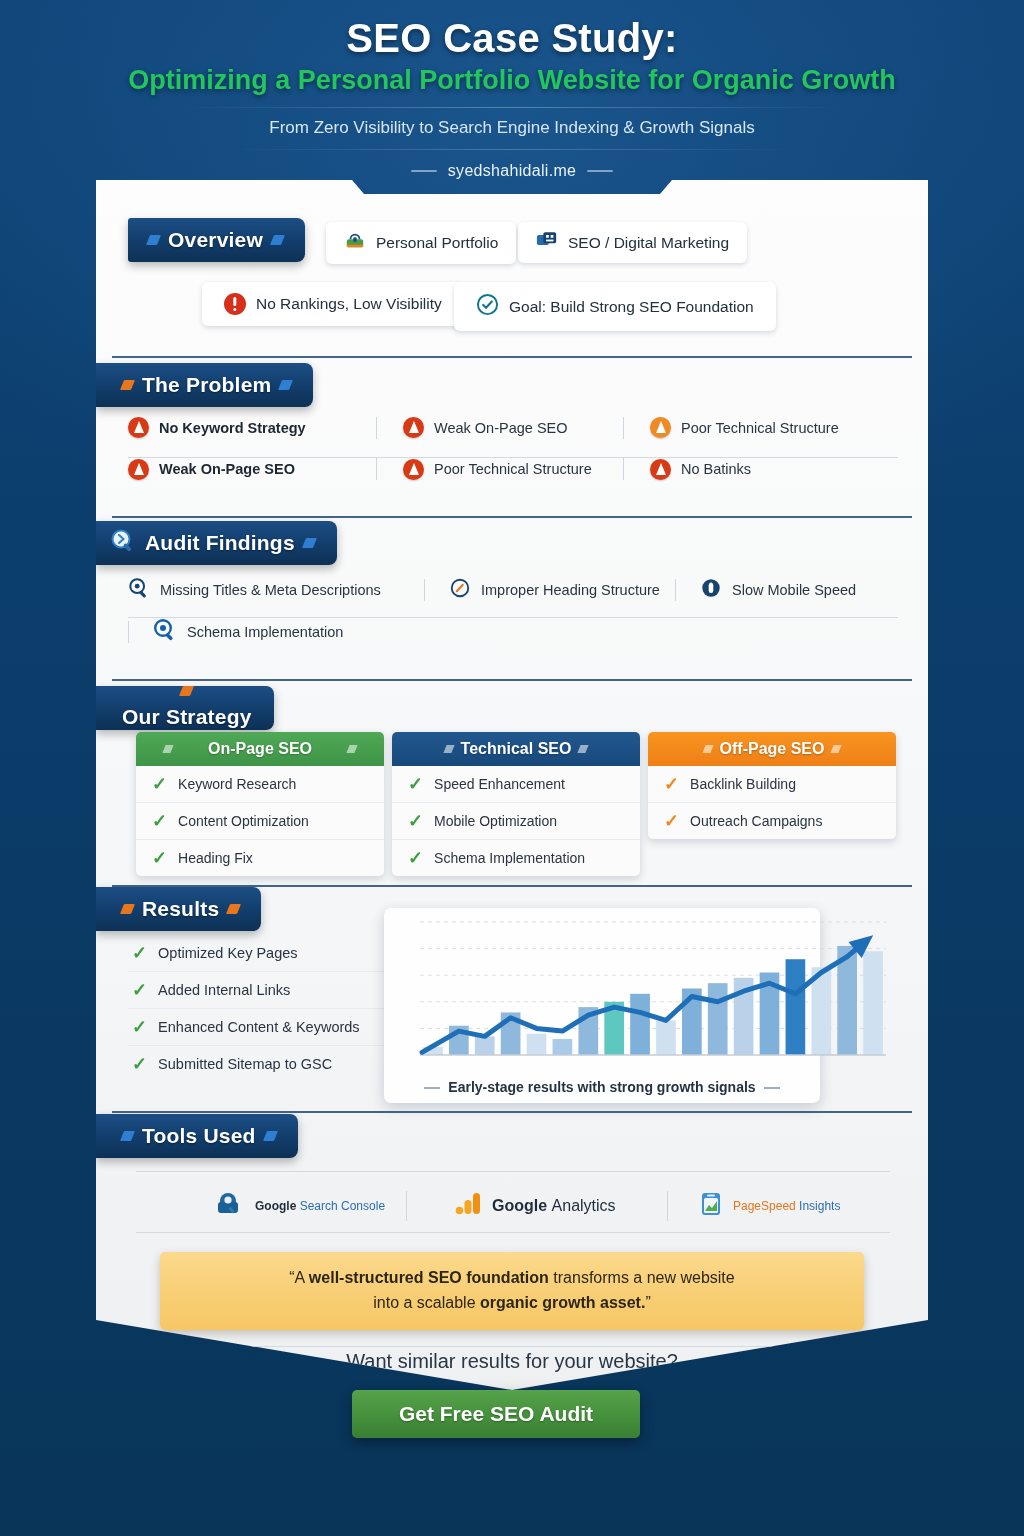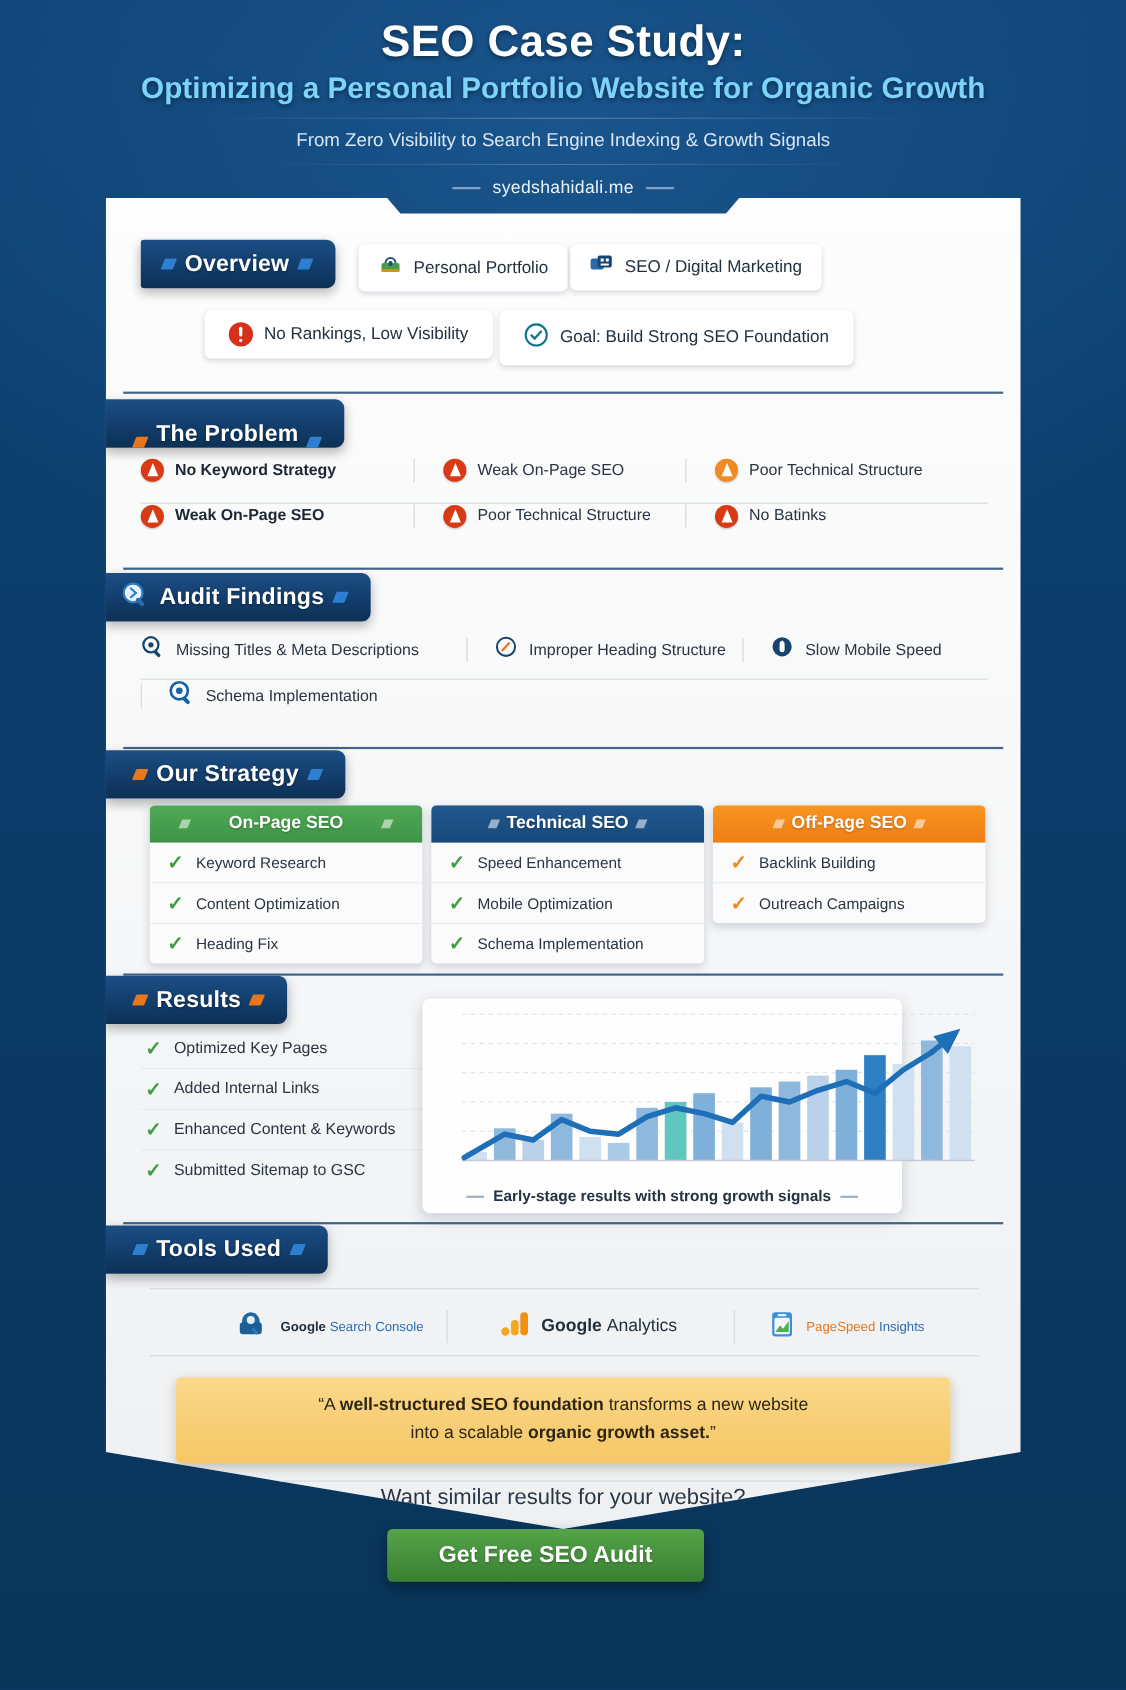--- a/index.html
+++ b/index.html
@@ -23,7 +23,7 @@
   .header{position:absolute;top:0;left:0;width:1024px;height:188px;text-align:center;z-index:5;}
   .title1{font-size:40px;font-weight:bold;color:#ffffff;letter-spacing:.3px;margin-top:16px;
           text-shadow:0 2px 5px rgba(0,0,0,.45);}
-  .title2{font-size:27px;font-weight:bold;color:#7dd3fc;margin-top:4px;
+  .title2{font-size:27px;font-weight:bold;color:#22c55e;margin-top:4px;
           text-shadow:0 2px 5px rgba(0,0,0,.45);}
   .rule{width:660px;height:1px;margin:11px auto 0;
         background:linear-gradient(90deg,rgba(255,255,255,0) 0%,rgba(255,255,255,.28) 50%,rgba(255,255,255,0) 100%);}

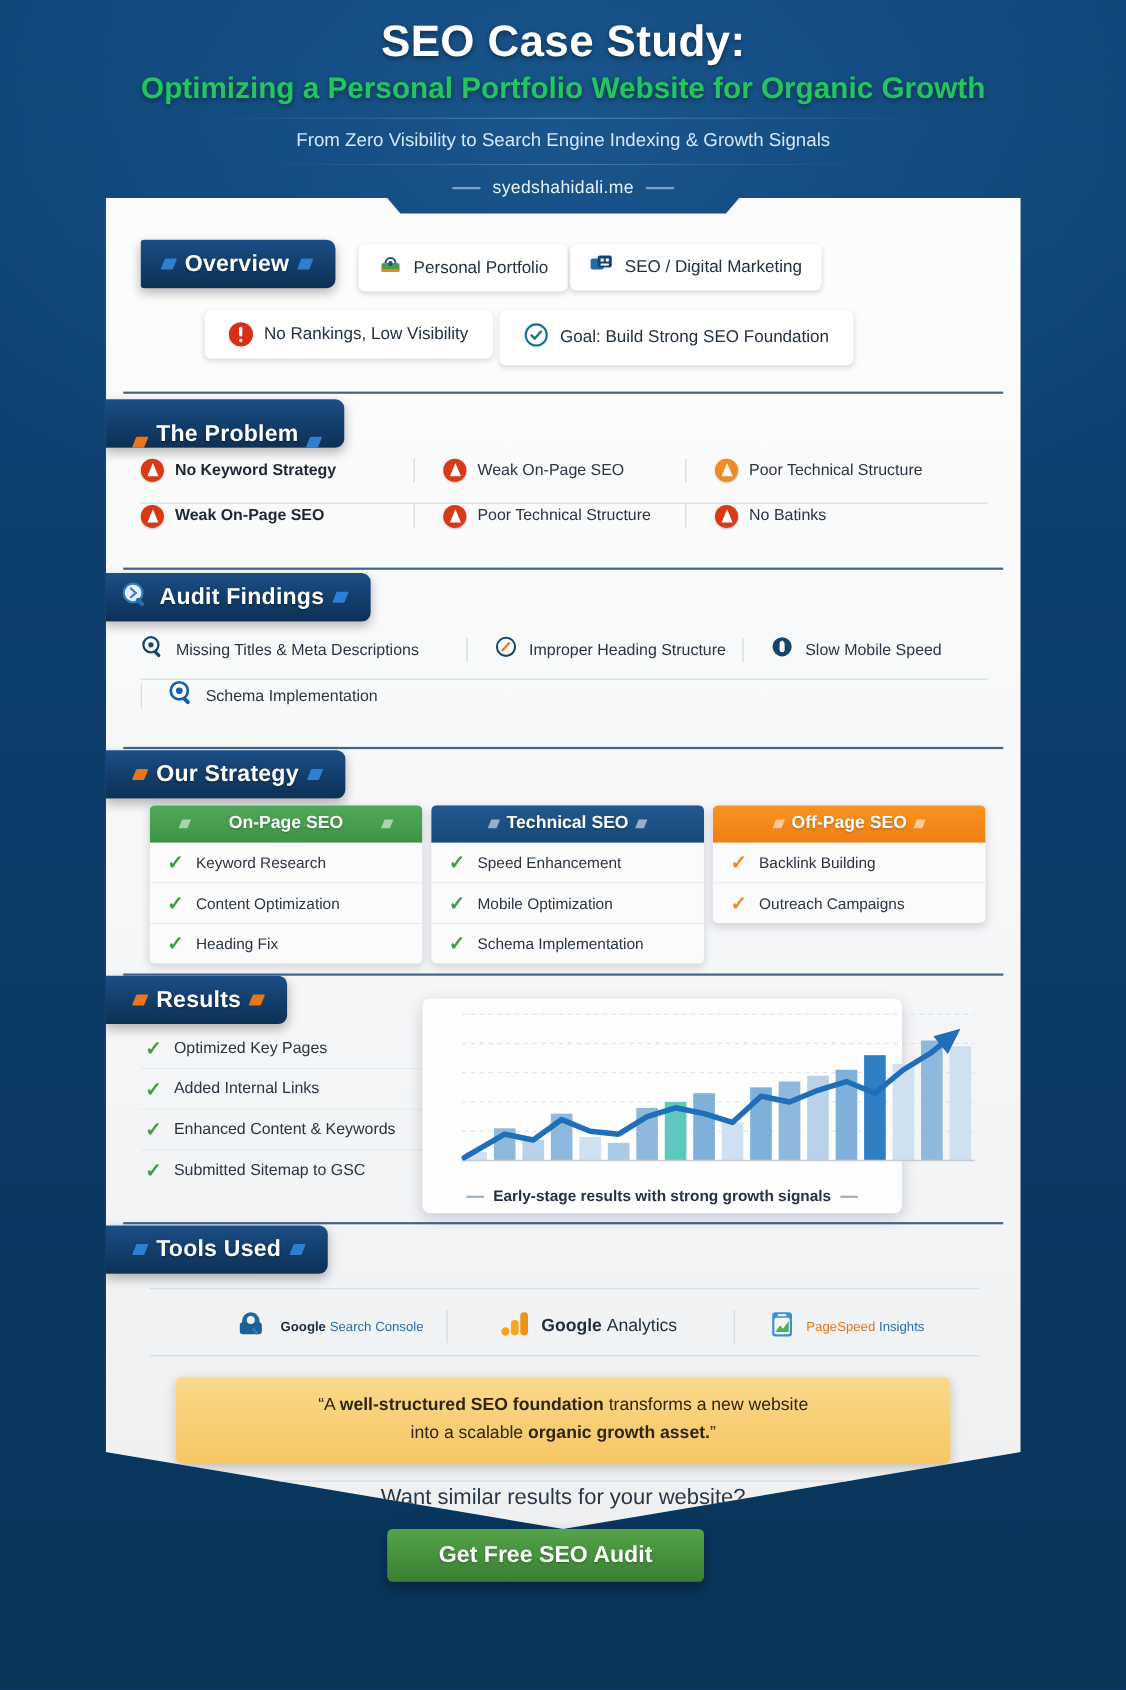--- a/index.html
+++ b/index.html
@@ -182,7 +182,7 @@
     </div>
   </div>
 
-  <div style="position:absolute;left:90px;top:102px;">
+  <div style="position:absolute;left:106px;top:102px;">
     <div class="chip" style="padding:11px 22px;">
       <span class="ico excl"></span>
       <span class="ctext">No Rankings, Low Visibility</span>

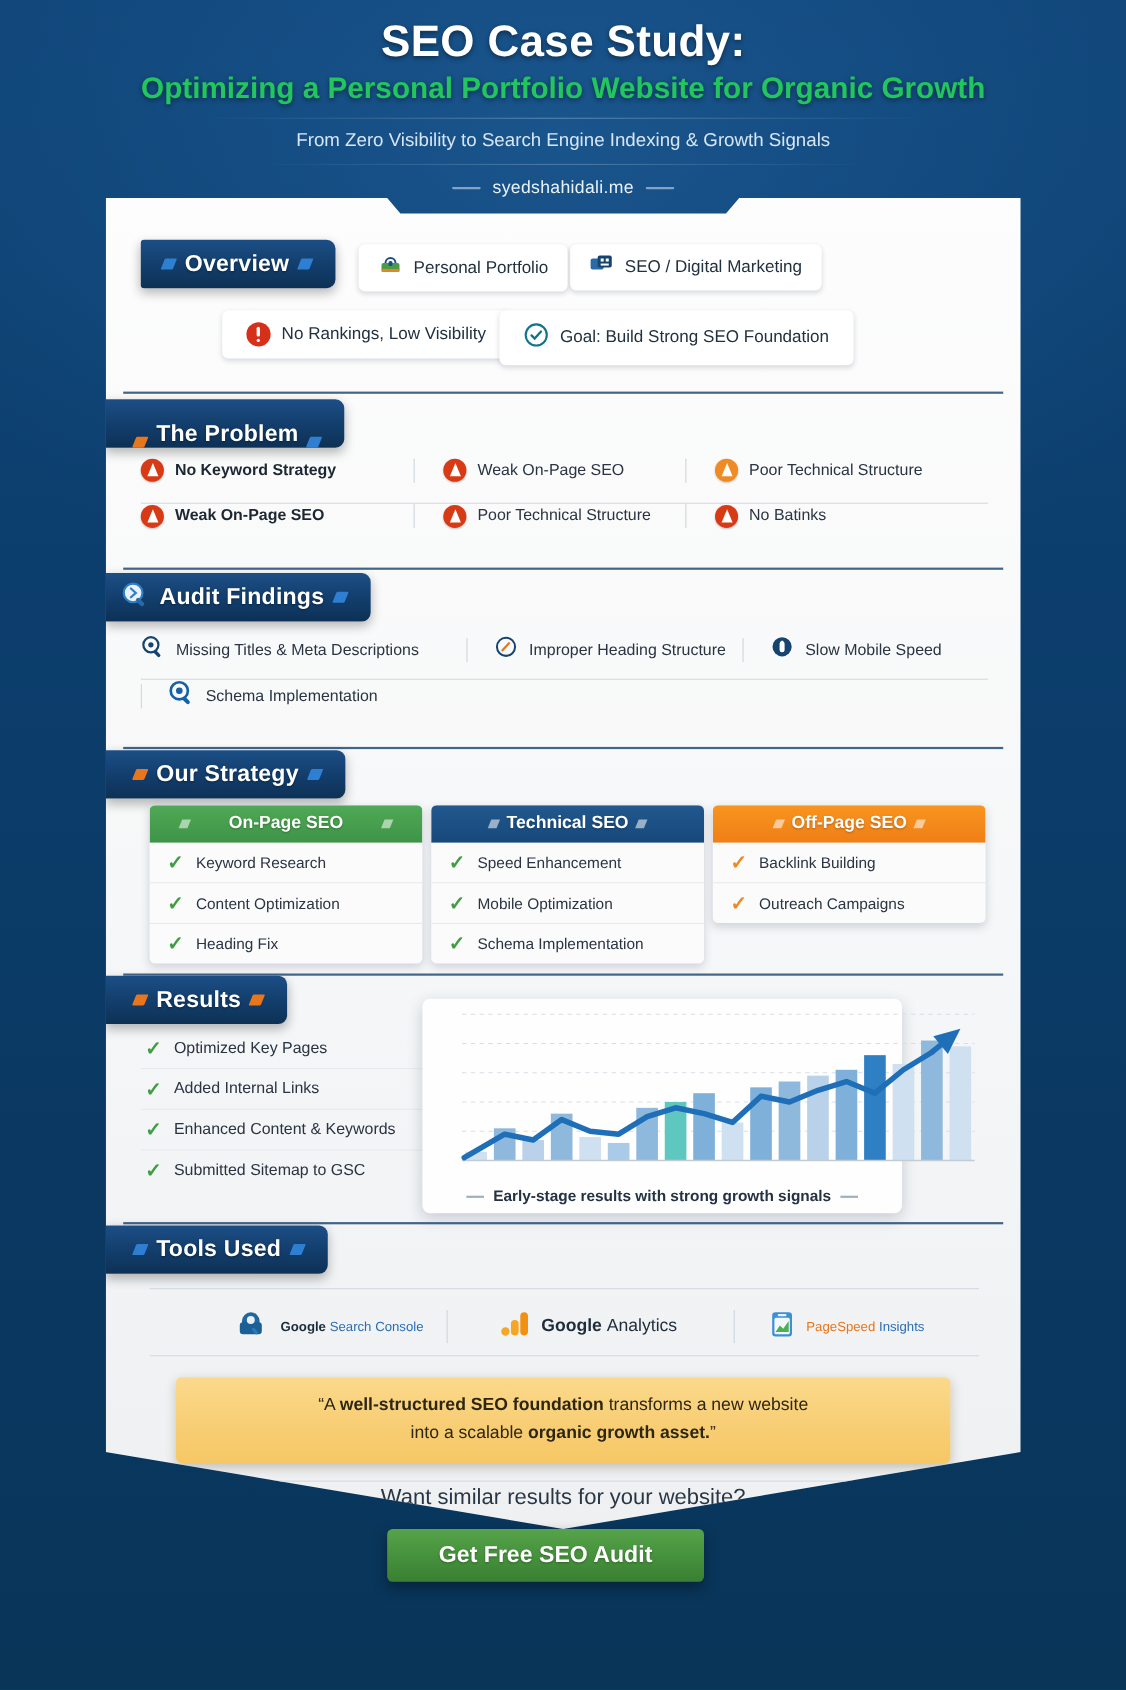--- a/index.html
+++ b/index.html
@@ -204,7 +204,7 @@
   <div class="sepline dark" style="top:176px;left:16px;width:800px;"></div>
 
   <div class="sect" style="top:183px;left:0px;">
-    <div class="tab" style="border-radius:0 8px 8px 0;padding-left:26px;align-items:flex-end;">
+    <div class="tab" style="border-radius:0 8px 8px 0;padding-left:26px;">
       <span class="acc o"></span>
       <span class="tlabel">The Problem</span>
       <span class="acc b"></span>

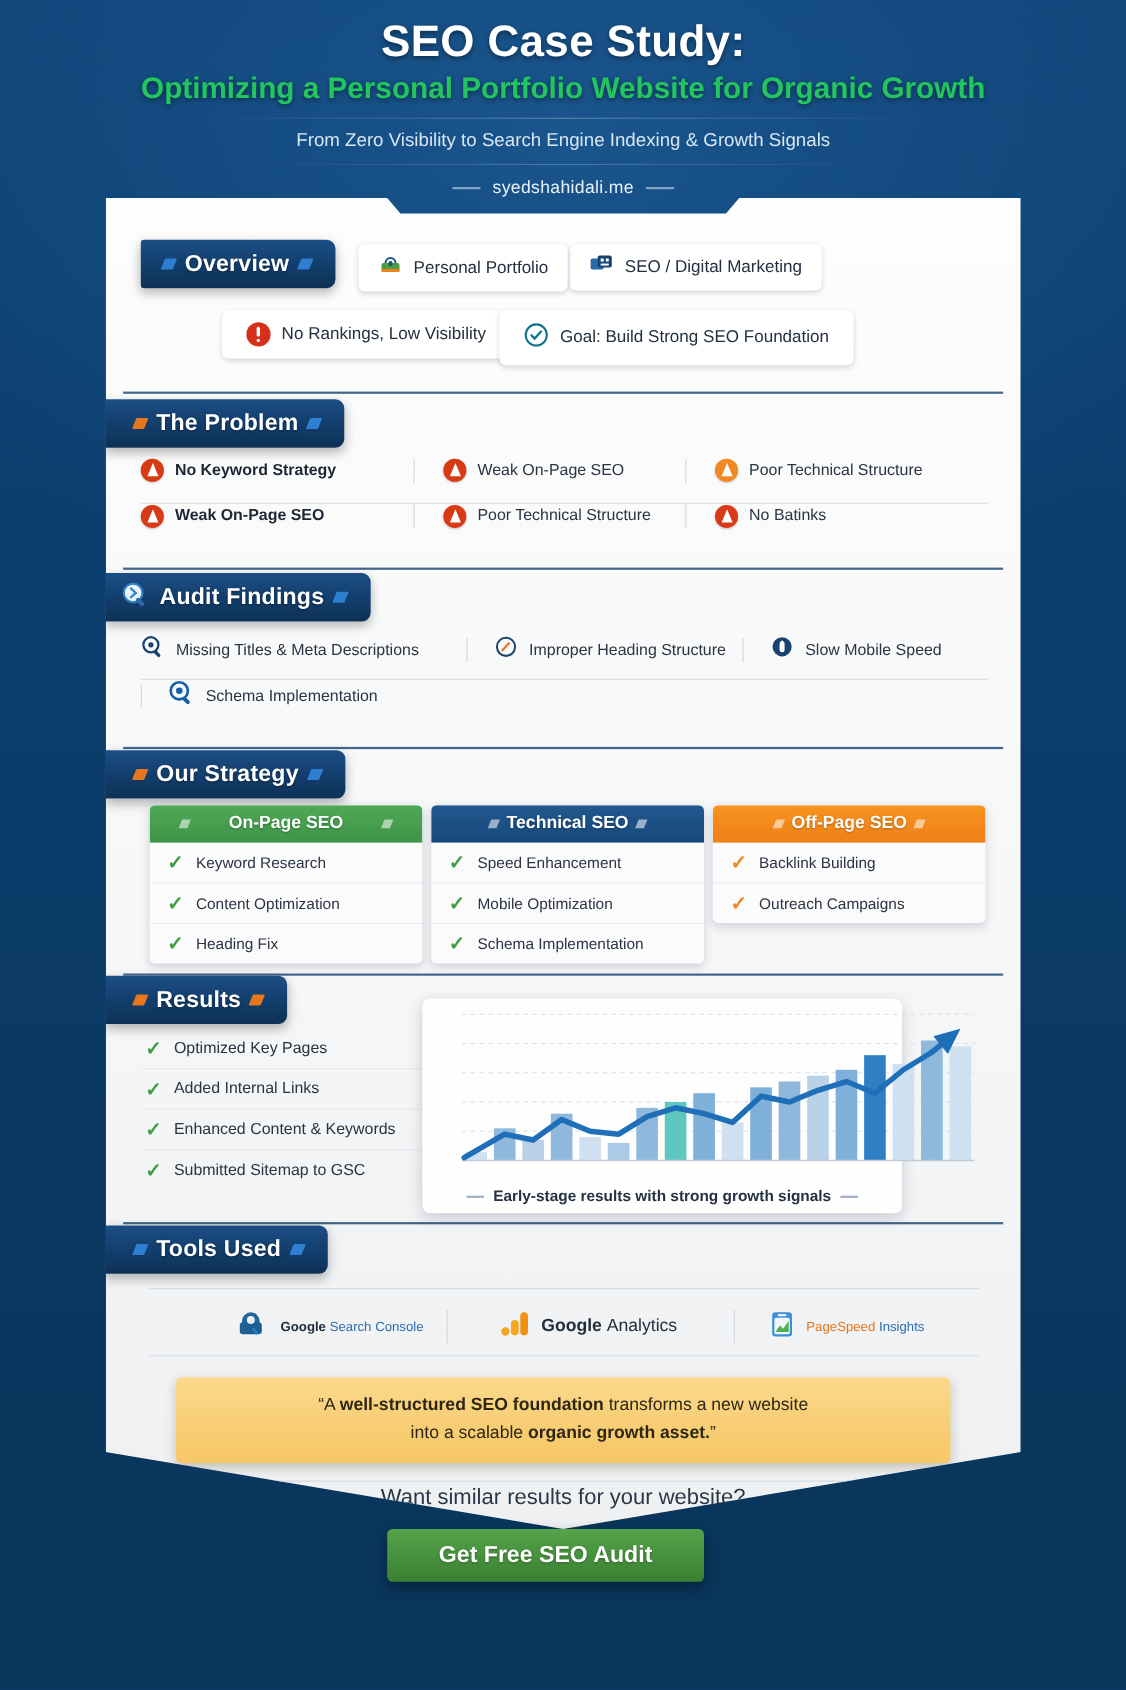--- a/index.html
+++ b/index.html
@@ -322,7 +322,7 @@
   <div class="sepline dark" style="top:499px;left:16px;width:800px;"></div>
 
   <div class="sect" style="top:502px;left:0px;">
-    <div class="tab" style="border-radius:0 8px 8px 0;padding-left:26px;">
+    <div class="tab" style="border-radius:0 8px 8px 0;padding-left:26px;flex-direction:column;">
       <span class="acc o"></span>
       <span class="tlabel">Our Strategy</span>
       <span class="acc b"></span>

